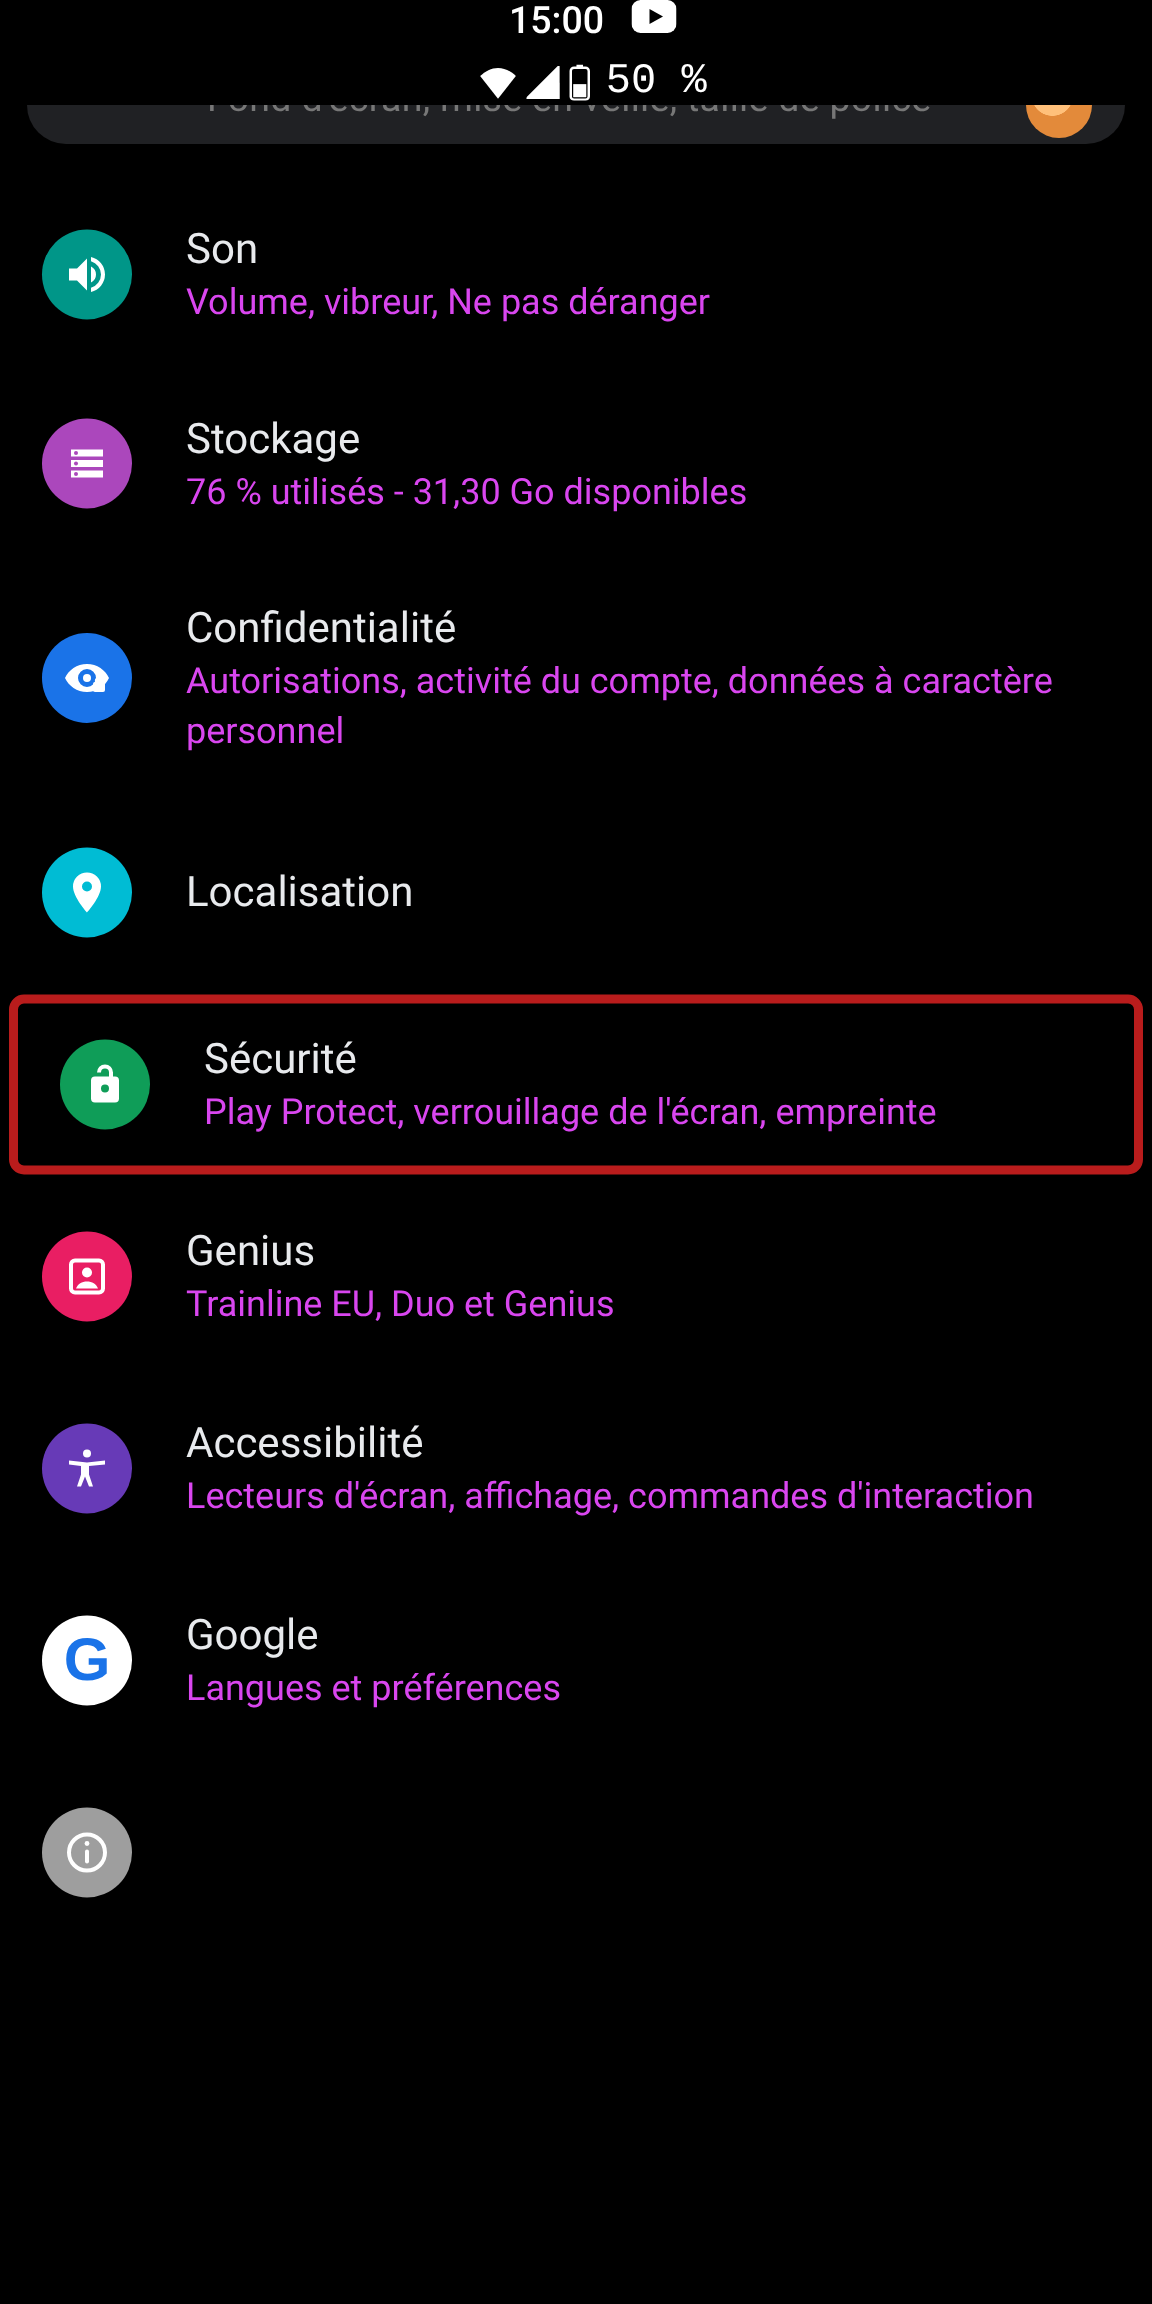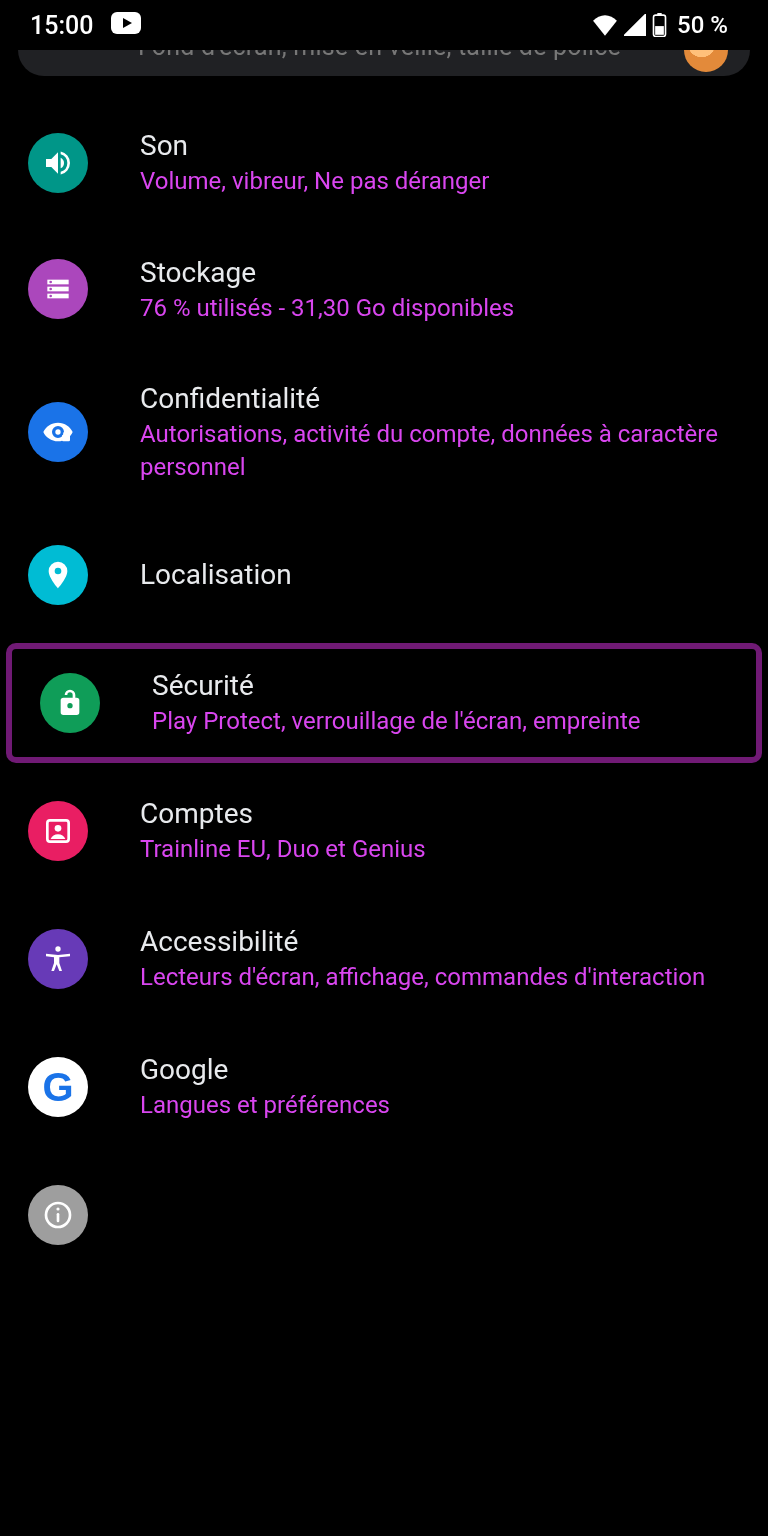--- a/index.html
+++ b/index.html
@@ -4,7 +4,7 @@
 <style>
   html,body{margin:0;padding:0;background:#000;color:#e8eaed;font-family:Roboto,"Helvetica Neue",Arial,sans-serif;width:768px;height:1536px;overflow:hidden;}
   *{box-sizing:border-box;}
-  .status-bar{display:flex;align-items:center;justify-content:space-between;height:50px;padding:0 40px 0 30px;font-size:25px;font-weight:500;color:#fff;}
+  .status-bar{display:flex;align-items:center;justify-content:space-between;height:70px;padding:0 8px 0 30px;font-size:25px;font-weight:500;color:#fff;flex-direction:column;}
   .status-left{display:flex;align-items:center;gap:18px;}
   .status-right{display:flex;align-items:center;gap:6px;}
   .status-right svg{display:block;}

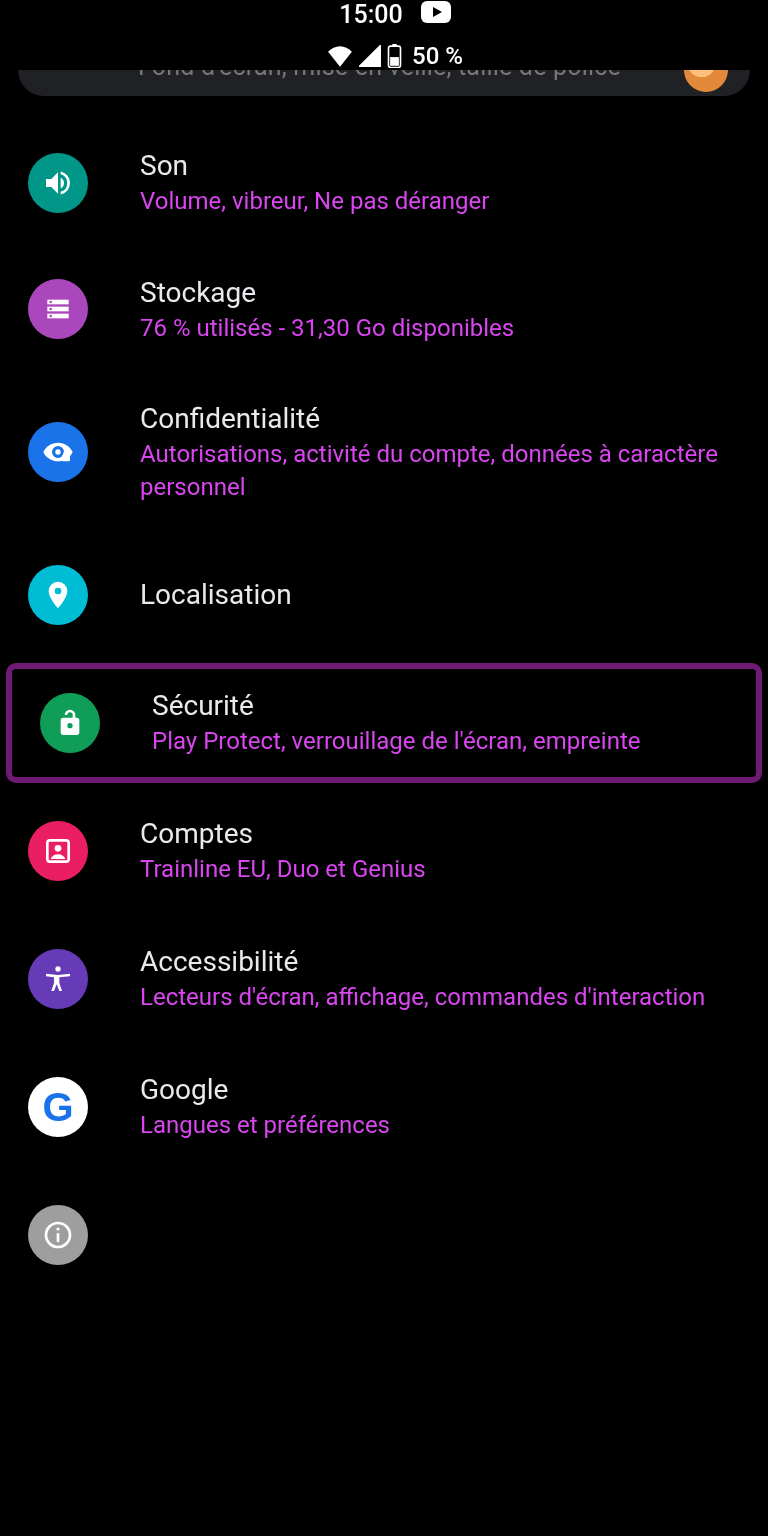--- a/index.html
+++ b/index.html
@@ -8,7 +8,7 @@
   .status-left{display:flex;align-items:center;gap:18px;}
   .status-right{display:flex;align-items:center;gap:6px;}
   .status-right svg{display:block;}
-  .battery-text{margin-left:4px;font-size:24px;}
+  .battery-text{margin-left:4px;font-size:28px;font-family:Liberation Mono, monospace;}
   .search-remnant{margin:0 18px 4px 18px;height:26px;background:#202124;border-radius:0 0 36px 36px;position:relative;overflow:hidden;display:flex;align-items:flex-start;}
   .search-remnant .blur-text{color:#777;font-size:25px;white-space:nowrap;margin-left:120px;margin-top:-18px;letter-spacing:.2px;}
   .search-remnant .avatar{position:absolute;right:22px;top:-22px;width:44px;height:44px;border-radius:50%;background:radial-gradient(circle at 40% 35%,#ffc07a 0 35%,#e38a3a 36% 100%);}

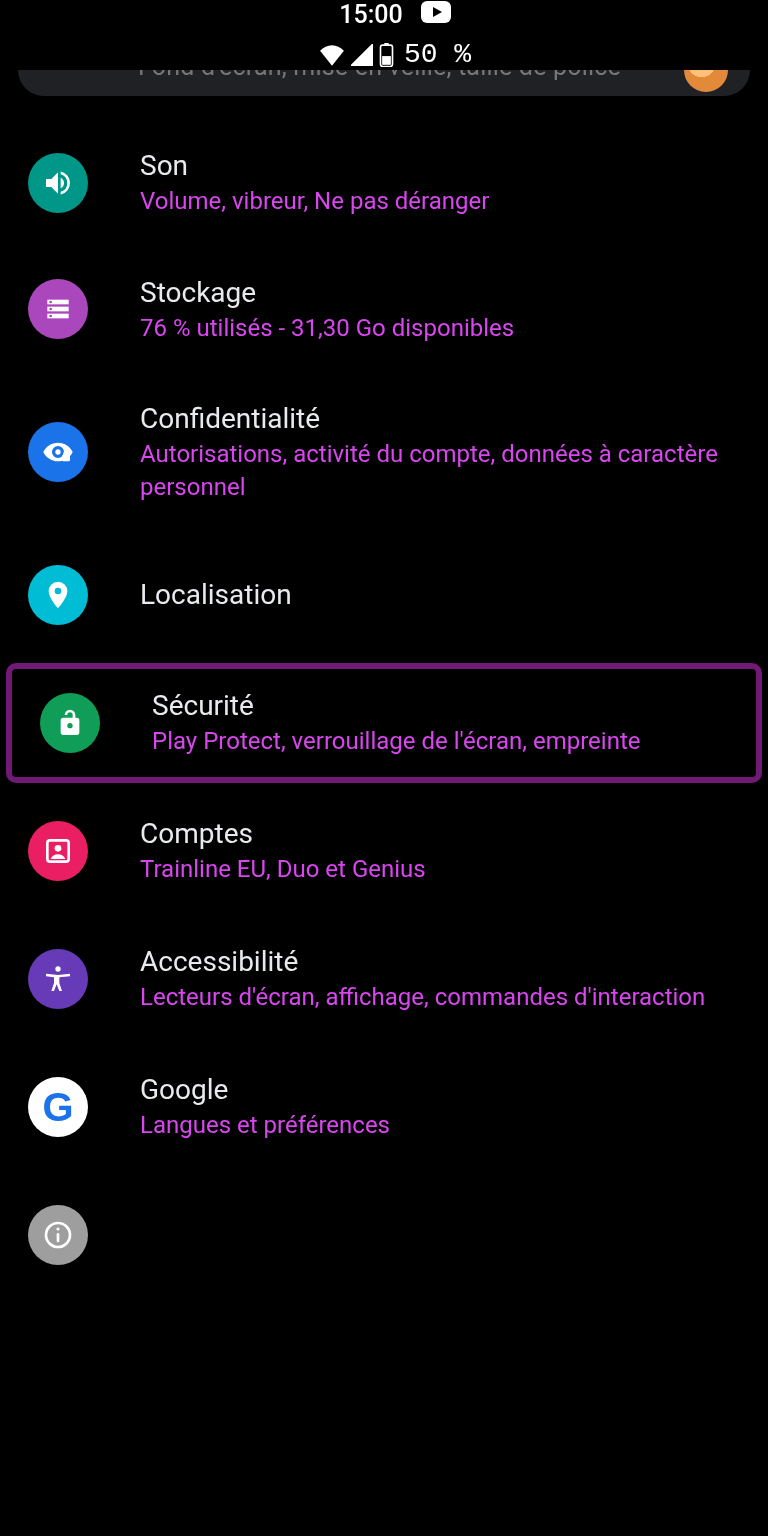--- a/index.html
+++ b/index.html
@@ -13,7 +13,7 @@
   .search-remnant .blur-text{color:#777;font-size:25px;white-space:nowrap;margin-left:120px;margin-top:-18px;letter-spacing:.2px;}
   .search-remnant .avatar{position:absolute;right:22px;top:-22px;width:44px;height:44px;border-radius:50%;background:radial-gradient(circle at 40% 35%,#ffc07a 0 35%,#e38a3a 36% 100%);}
   .list{padding:0;}
-  .item{display:flex;align-items:center;padding:28px 22px 28px 28px;min-height:128px;gap:52px;cursor:pointer;}
+  .item{display:flex;align-items:center;padding:28px 22px 28px 28px;min-height:128px;gap:36px;cursor:pointer;}
   .item.first{padding-top:48px;}
   .icon-wrap{width:60px;height:60px;border-radius:50%;flex:0 0 60px;display:flex;align-items:center;justify-content:center;}
   .icon-wrap svg{width:32px;height:32px;}

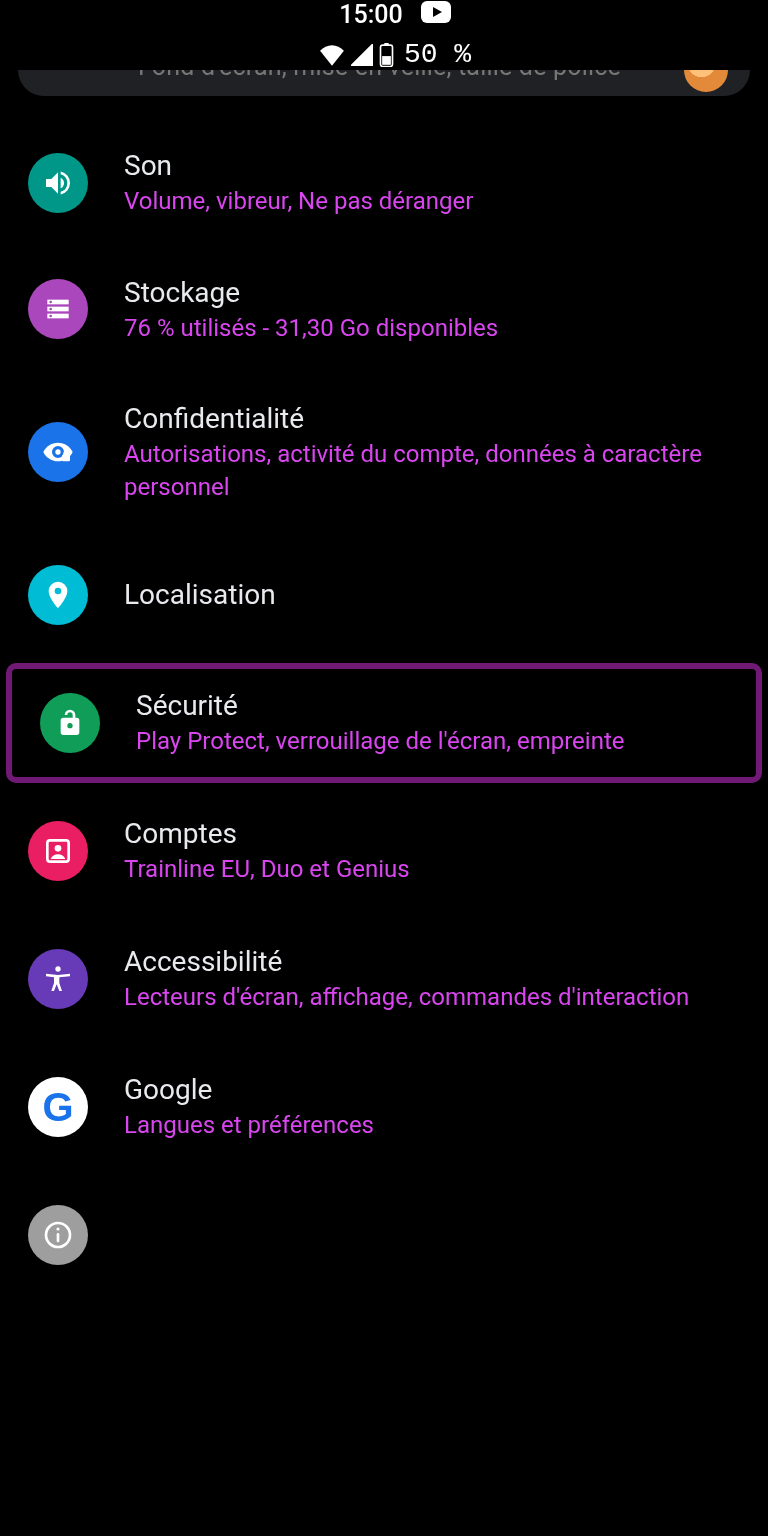--- a/index.html
+++ b/index.html
@@ -20,7 +20,7 @@
   .texts{flex:1;min-width:0;}
   .title{font-size:28px;color:#e8eaed;line-height:1.25;margin-bottom:2px;}
   .subtitle{font-size:24px;color:#d946ef;line-height:1.35;}
-  .highlight-box{border:6px solid #701a75;border-radius:10px;margin:4px 6px;}
+  .highlight-box{border:6px solid #b91c1c;border-radius:10px;margin:4px 6px;}
   .highlight-box .item{padding-top:18px;padding-bottom:18px;min-height:108px;}
   
   .c-teal{background:#009688;}

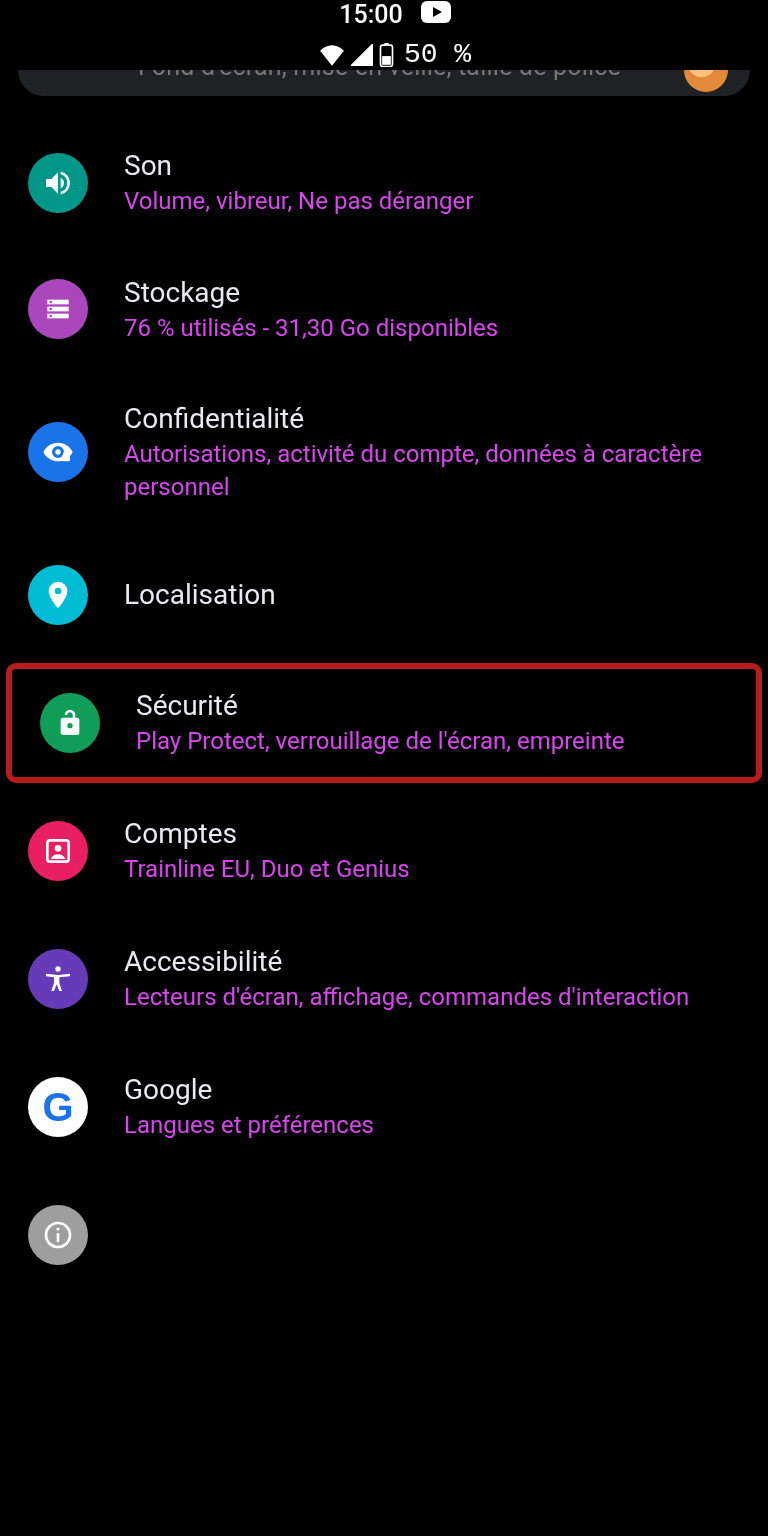--- a/index.html
+++ b/index.html
@@ -157,7 +157,7 @@
         </svg>
     </span>
     <div class="texts">
-      <div class="title">Comptes</div>
+      <div class="title">Genius</div>
       <div class="subtitle">Trainline EU, Duo et Genius</div>
     </div>
   </div>

